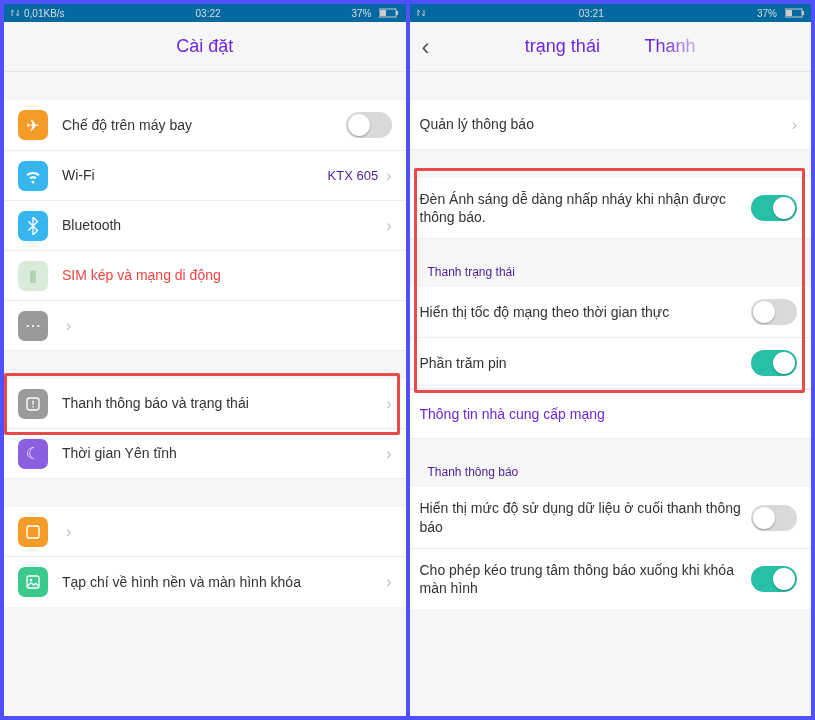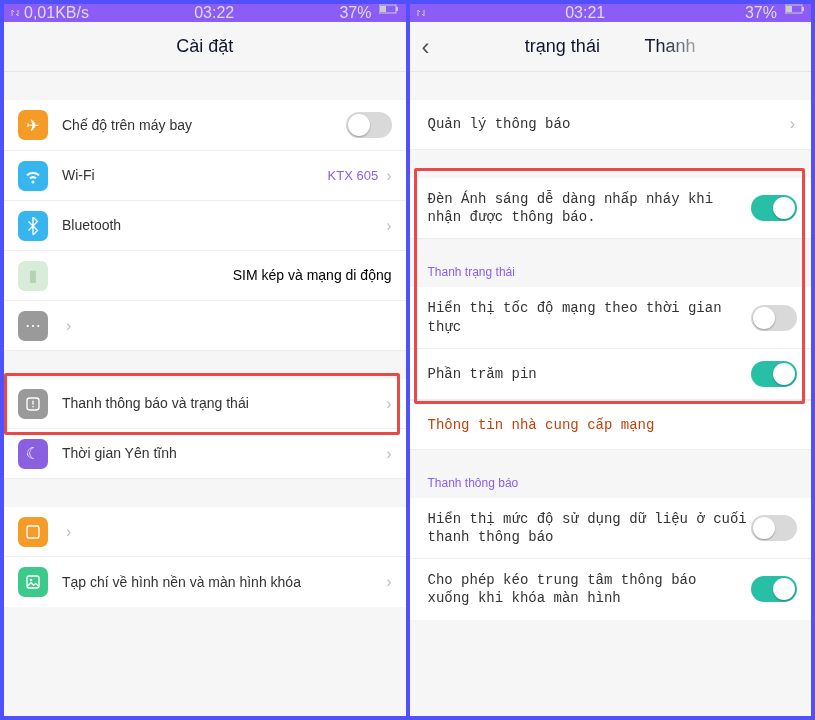--- a/index.html
+++ b/index.html
@@ -26,12 +26,12 @@
   }
   .status-bar {
     height: 18px;
-    background: #8b5cf6;
+    background: #0369a1;
     color: #ddd;
     display: flex;
     align-items: center;
     justify-content: space-between;
-    font-size: 16px;
+    font-size: 10px;
     padding: 0 6px;
     font-family: Arial, sans-serif;
   }

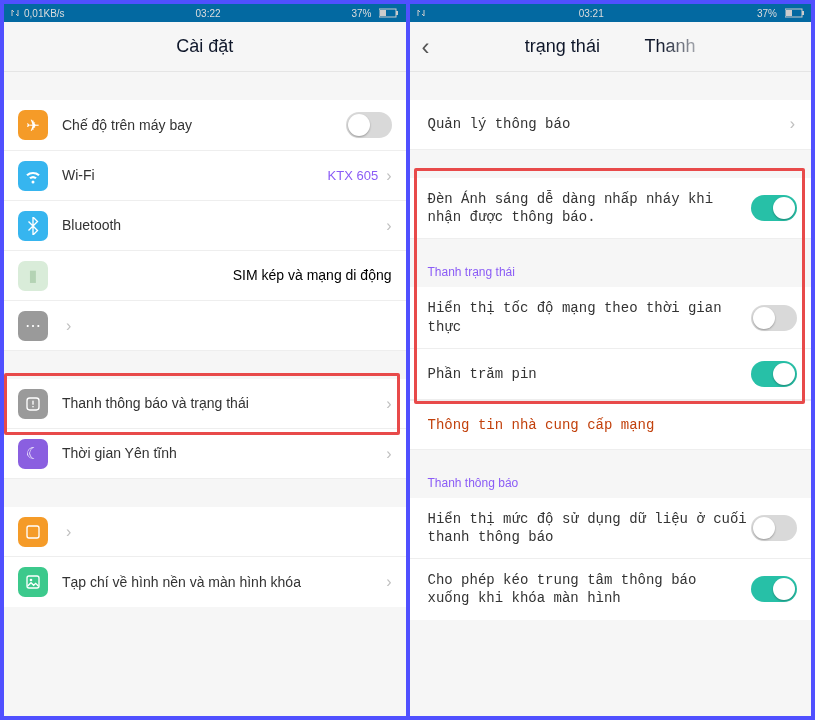--- a/index.html
+++ b/index.html
@@ -57,7 +57,7 @@
   }
   .header .title {
     font-size: 18px;
-    color: #0f172a;
+    color: #6d28d9;
     text-align: center;
     white-space: nowrap;
   }

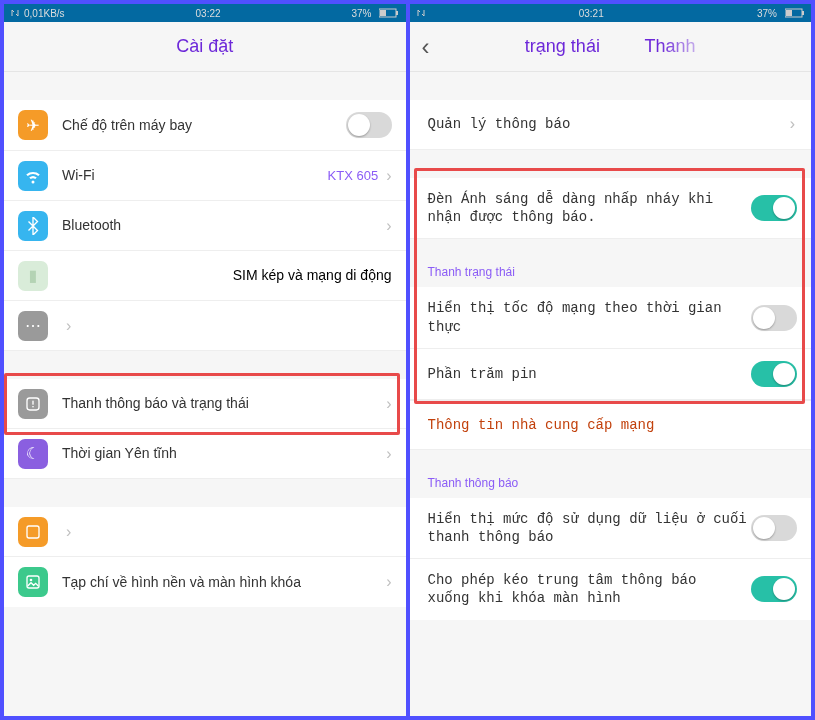--- a/index.html
+++ b/index.html
@@ -86,7 +86,7 @@
     align-items: center;
     border-bottom: 1px solid #eee;
   }
-  .row.noicon { padding-left: 18px; font-family: Liberation Mono, monospace; }
+  .row.noicon { padding-left: 10px; }
   .row:last-child { border-bottom: none; gap: 8px; }
   .row .icon {
     position: absolute;

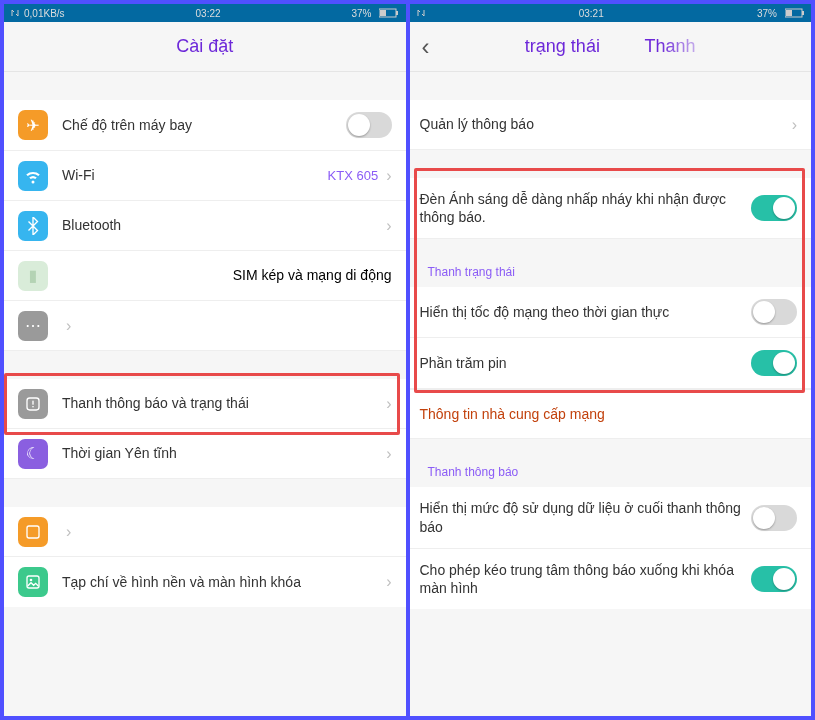--- a/index.html
+++ b/index.html
@@ -106,7 +106,7 @@
   }
   .row.disabled .label { color: #000000; text-align: right; }
   .row.disabled .icon { background:#d9ecd9 !important; color:#b4d3b4 !important; }
-  .row .value { font-size: 13px; color: #8b5cf6; margin-right: 4px; }
+  .row .value { font-size: 13px; color: #4c1d95; margin-right: 4px; }
   .row .chev { color: #c0c0c0; font-size: 16px; margin-left: 4px; }
   .row .sub {
     font-size: 11px; color:#bbb; display:block; margin-top:2px;

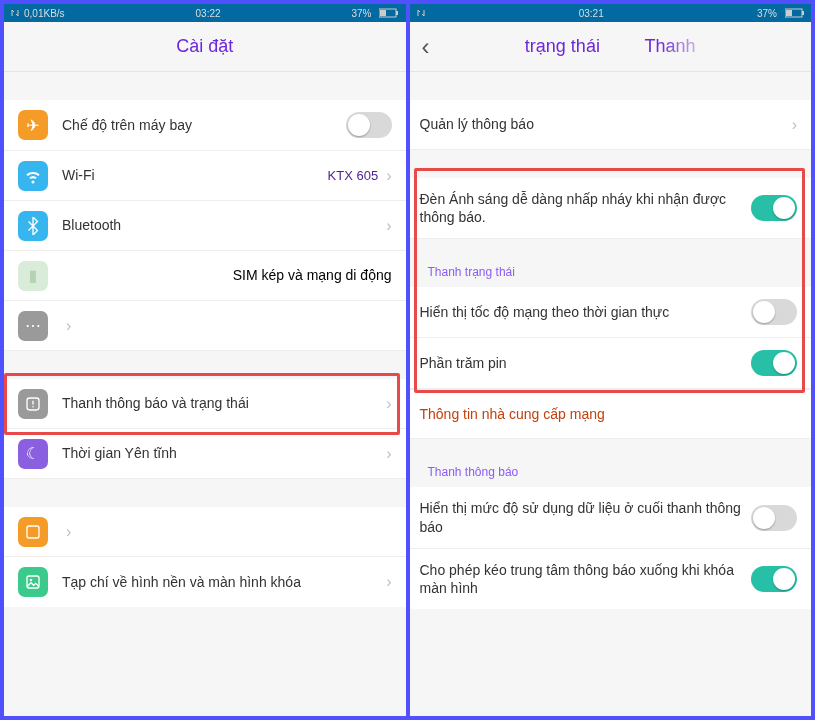--- a/index.html
+++ b/index.html
@@ -104,7 +104,7 @@
     flex:1;
     line-height: 1.3;
   }
-  .row.disabled .label { color: #000000; text-align: right; }
+  .row.disabled .label { color: #ef4444; }
   .row.disabled .icon { background:#d9ecd9 !important; color:#b4d3b4 !important; }
   .row .value { font-size: 13px; color: #4c1d95; margin-right: 4px; }
   .row .chev { color: #c0c0c0; font-size: 16px; margin-left: 4px; }

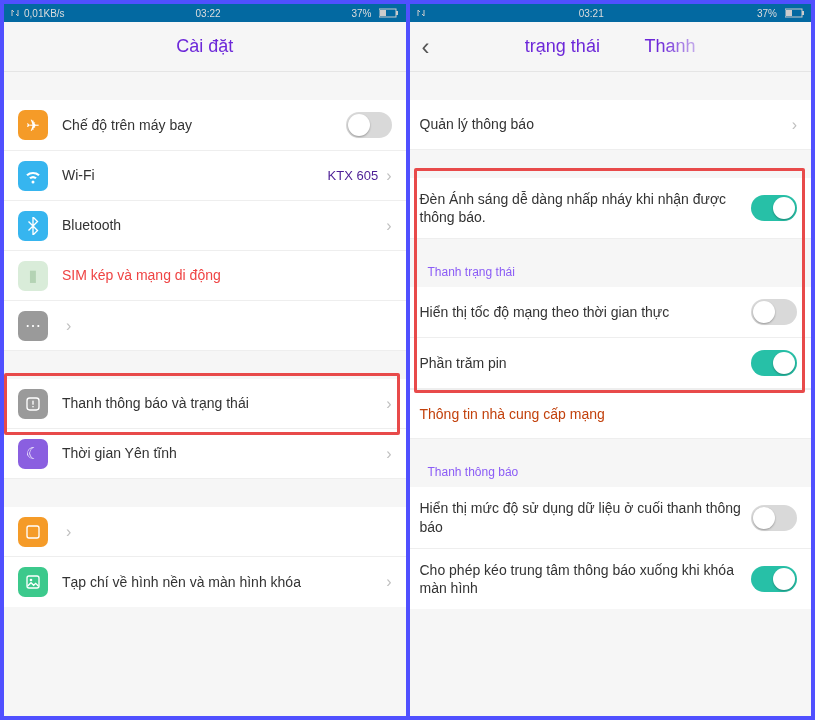--- a/index.html
+++ b/index.html
@@ -114,7 +114,7 @@
   .dimmed .label, .dimmed .sub { color:#c2410c; }
   .group-header {
     font-size: 12px;
-    color: #8b5cf6;
+    color: #4c1d95;
     padding: 26px 18px 8px 18px;
   }
   .toggle {

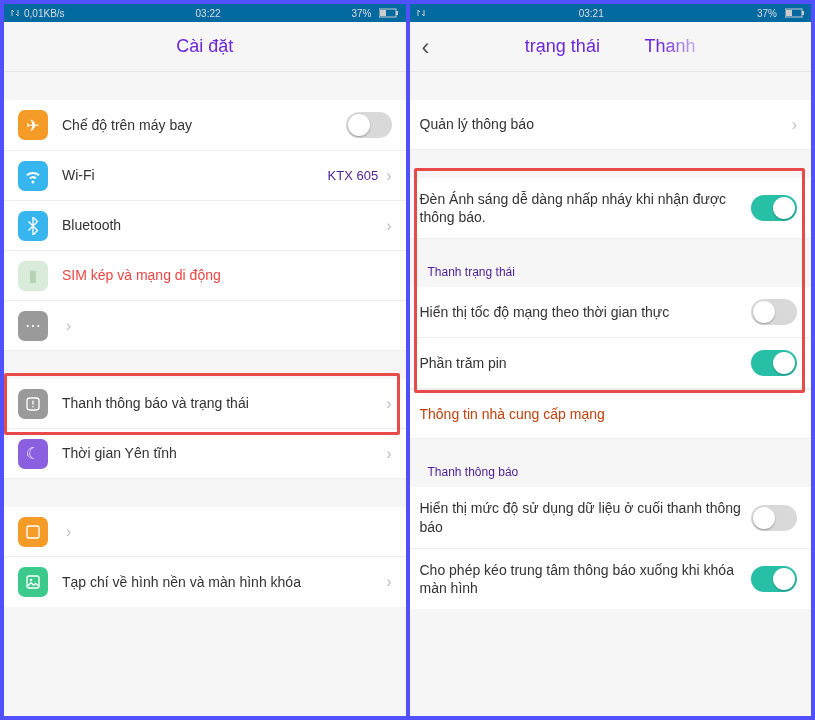--- a/index.html
+++ b/index.html
@@ -111,7 +111,7 @@
   .row .sub {
     font-size: 11px; color:#bbb; display:block; margin-top:2px;
   }
-  .dimmed .label, .dimmed .sub { color:#c2410c; }
+  .dimmed .label, .dimmed .sub { color:#6d28d9; }
   .group-header {
     font-size: 12px;
     color: #4c1d95;

